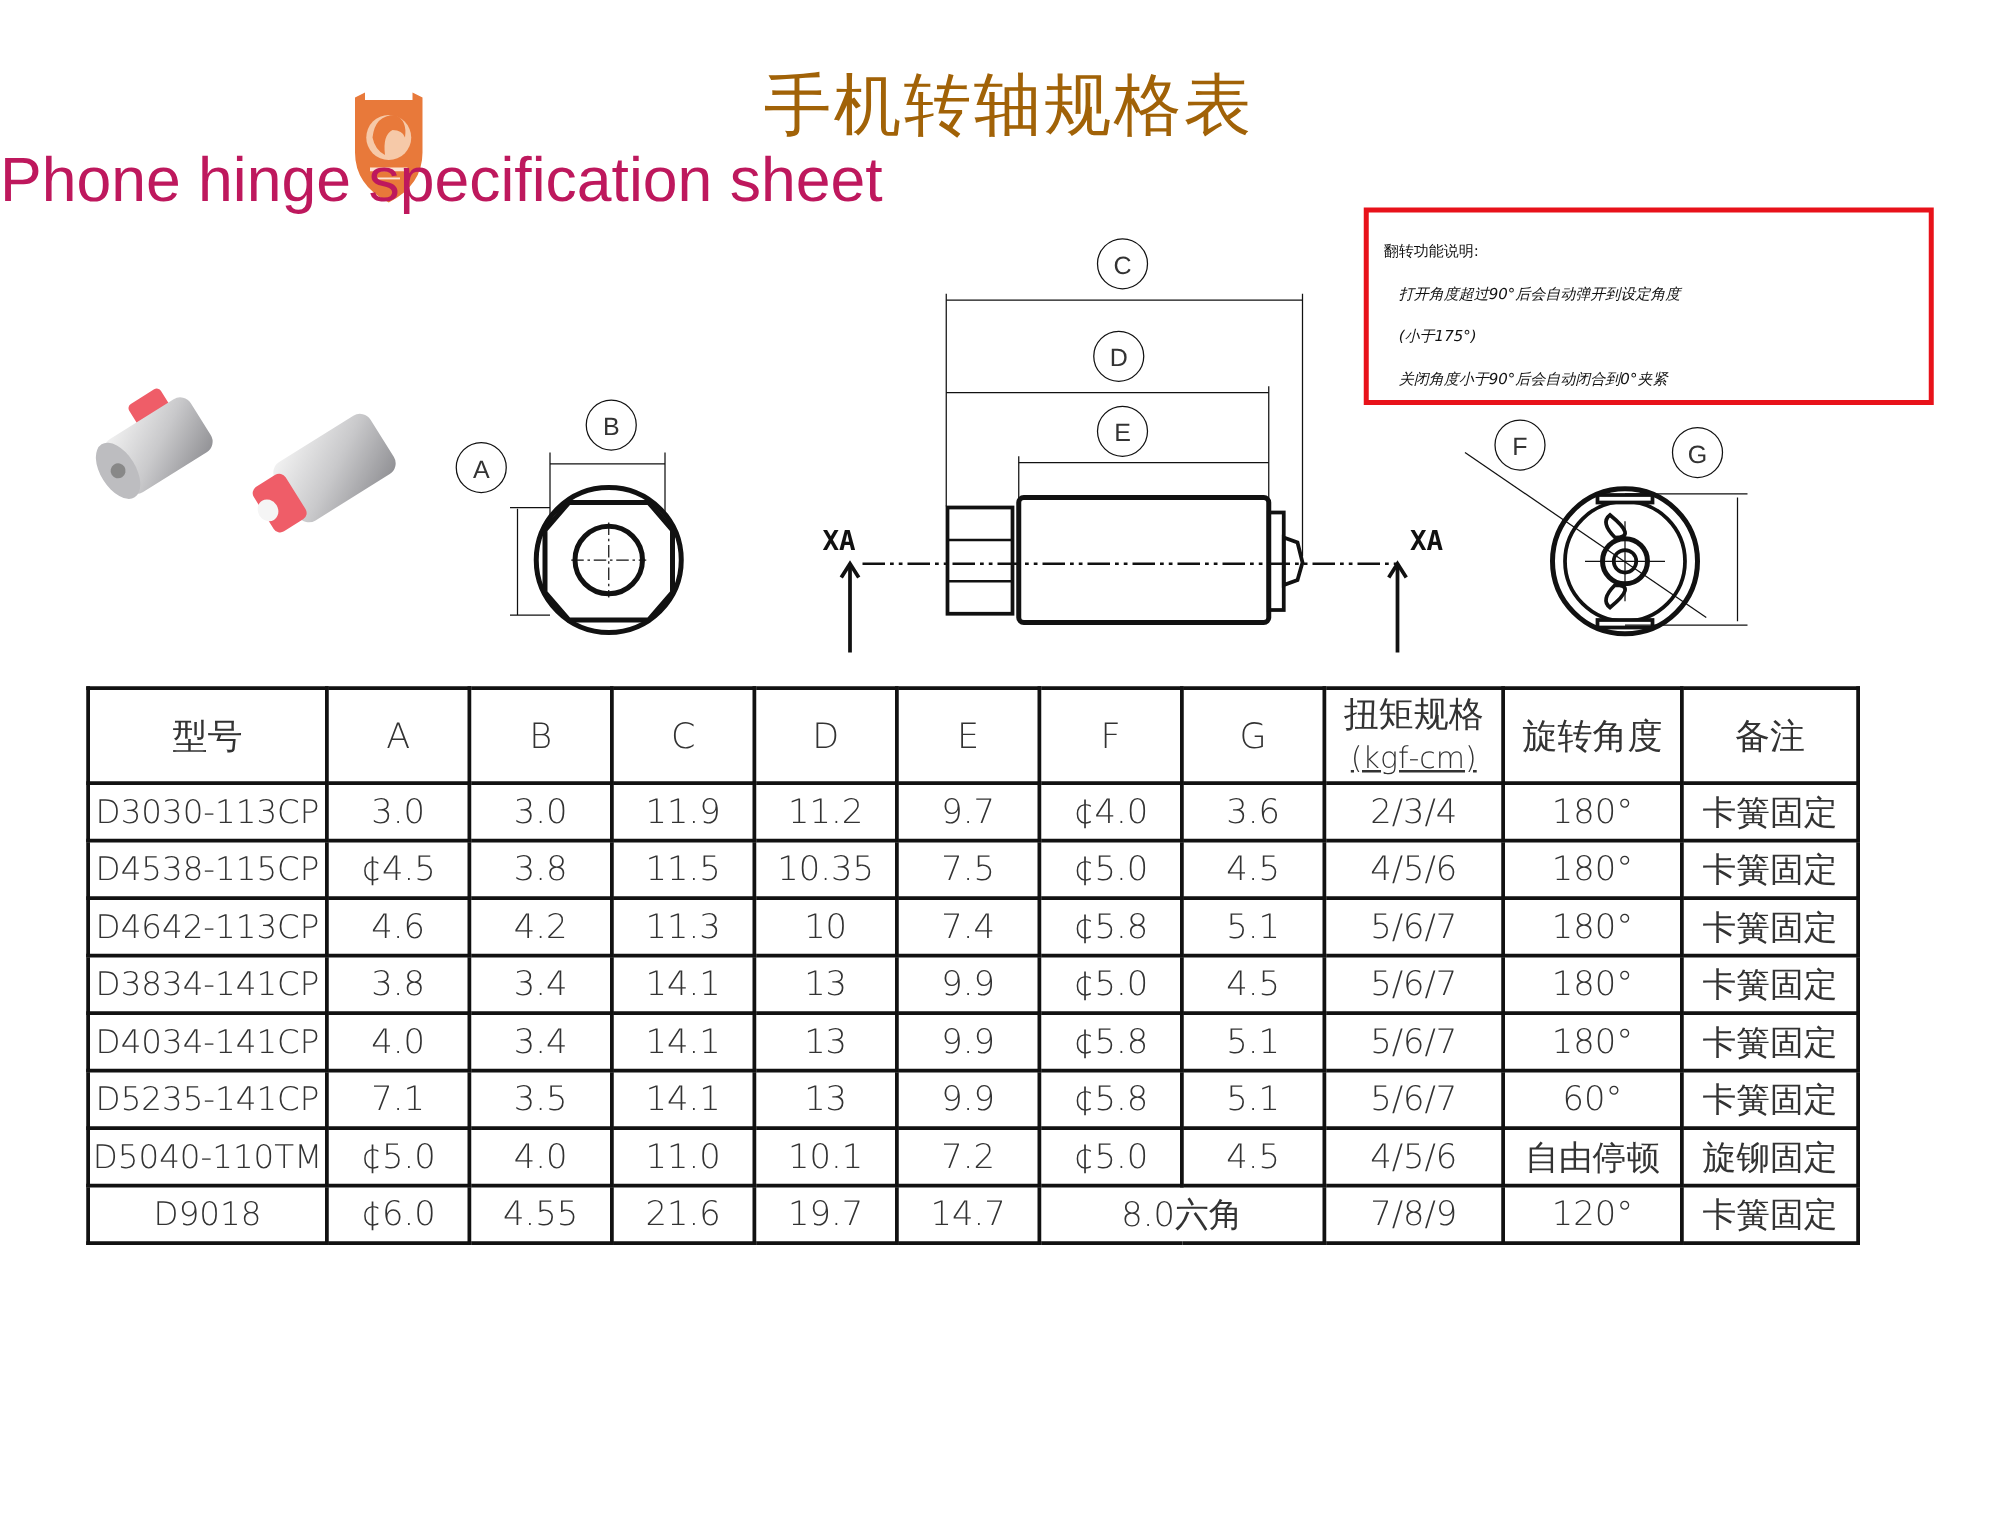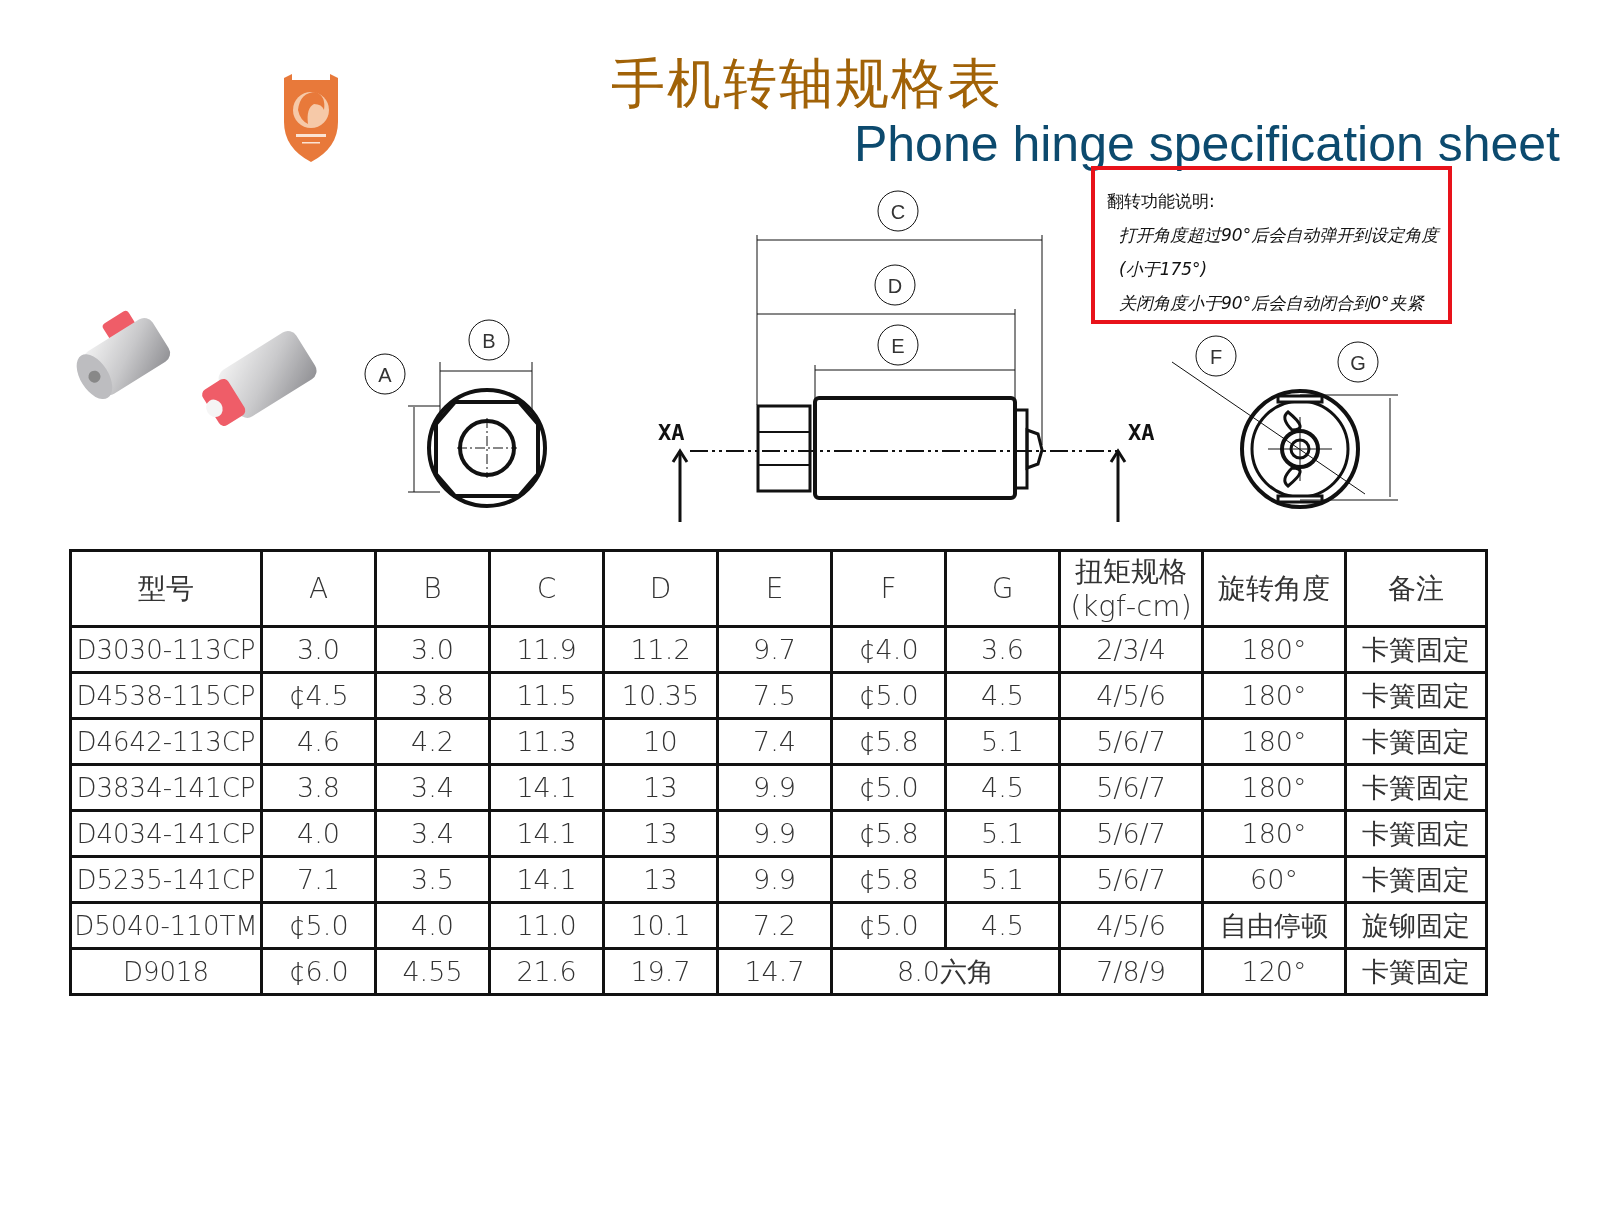--- a/index.html
+++ b/index.html
@@ -7,7 +7,7 @@
          font-family:"DejaVu Sans", "Liberation Sans", sans-serif; color:#222; }
   .abs { position:absolute; }
   .title-cn { left:0; width:1560px; top:48px; text-align:center; font-size:54px; font-weight:300; letter-spacing:2px; color:#a16207;margin-left:27px; }
-  .title-en { left:0; width:1560px; top:115px; text-align:right; font-size:50px; font-weight:300; color:#0c4a6e; font-family:"Liberation Sans", sans-serif; }
+  .title-en { left:0; width:1560px; top:115px; text-align:left; font-size:50px; font-weight:300; color:#be185d; font-family:"Liberation Sans", sans-serif; }
   .logo { left:278px; top:70px; width:66px; height:95px; }
   .note { left:1091px; top:166px; width:361px; height:158px; border:4px solid #e8121a; box-sizing:border-box; padding:14px 12px; font-size:17px; line-height:34px; color:#111; }
   .note .head { margin-left:0; }

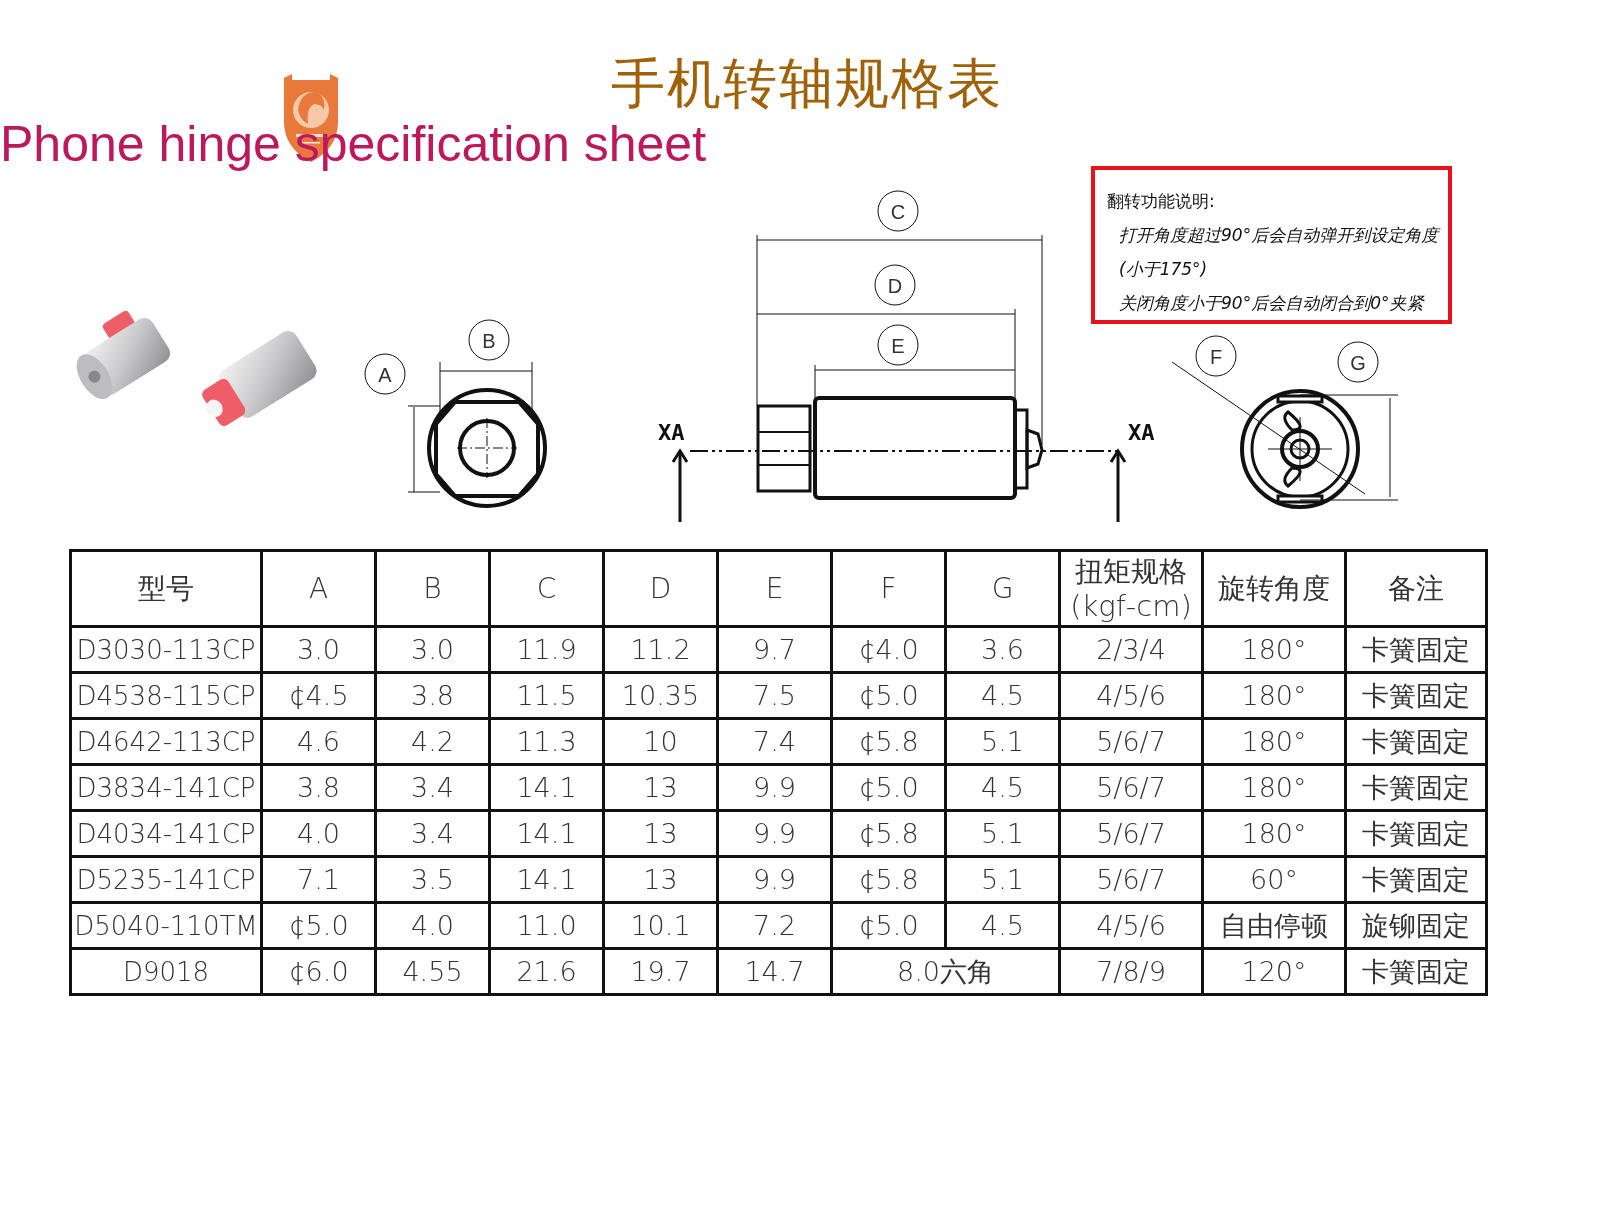--- a/index.html
+++ b/index.html
@@ -9,7 +9,7 @@
   .title-cn { left:0; width:1560px; top:48px; text-align:center; font-size:54px; font-weight:300; letter-spacing:2px; color:#a16207;margin-left:27px; }
   .title-en { left:0; width:1560px; top:115px; text-align:left; font-size:50px; font-weight:300; color:#be185d; font-family:"Liberation Sans", sans-serif; }
   .logo { left:278px; top:70px; width:66px; height:95px; }
-  .note { left:1091px; top:166px; width:361px; height:158px; border:4px solid #e8121a; box-sizing:border-box; padding:14px 12px; font-size:17px; line-height:34px; color:#111; }
+  .note { left:1091px; top:166px; width:456px; height:158px; border:4px solid #e8121a; box-sizing:border-box; padding:14px 12px; font-size:12px; line-height:34px; color:#111; }
   .note .head { margin-left:0; }
   .note .line { margin-left:12px; white-space:nowrap;font-style:italic; }
   .photo { left:72px; top:285px; width:270px; height:160px; }

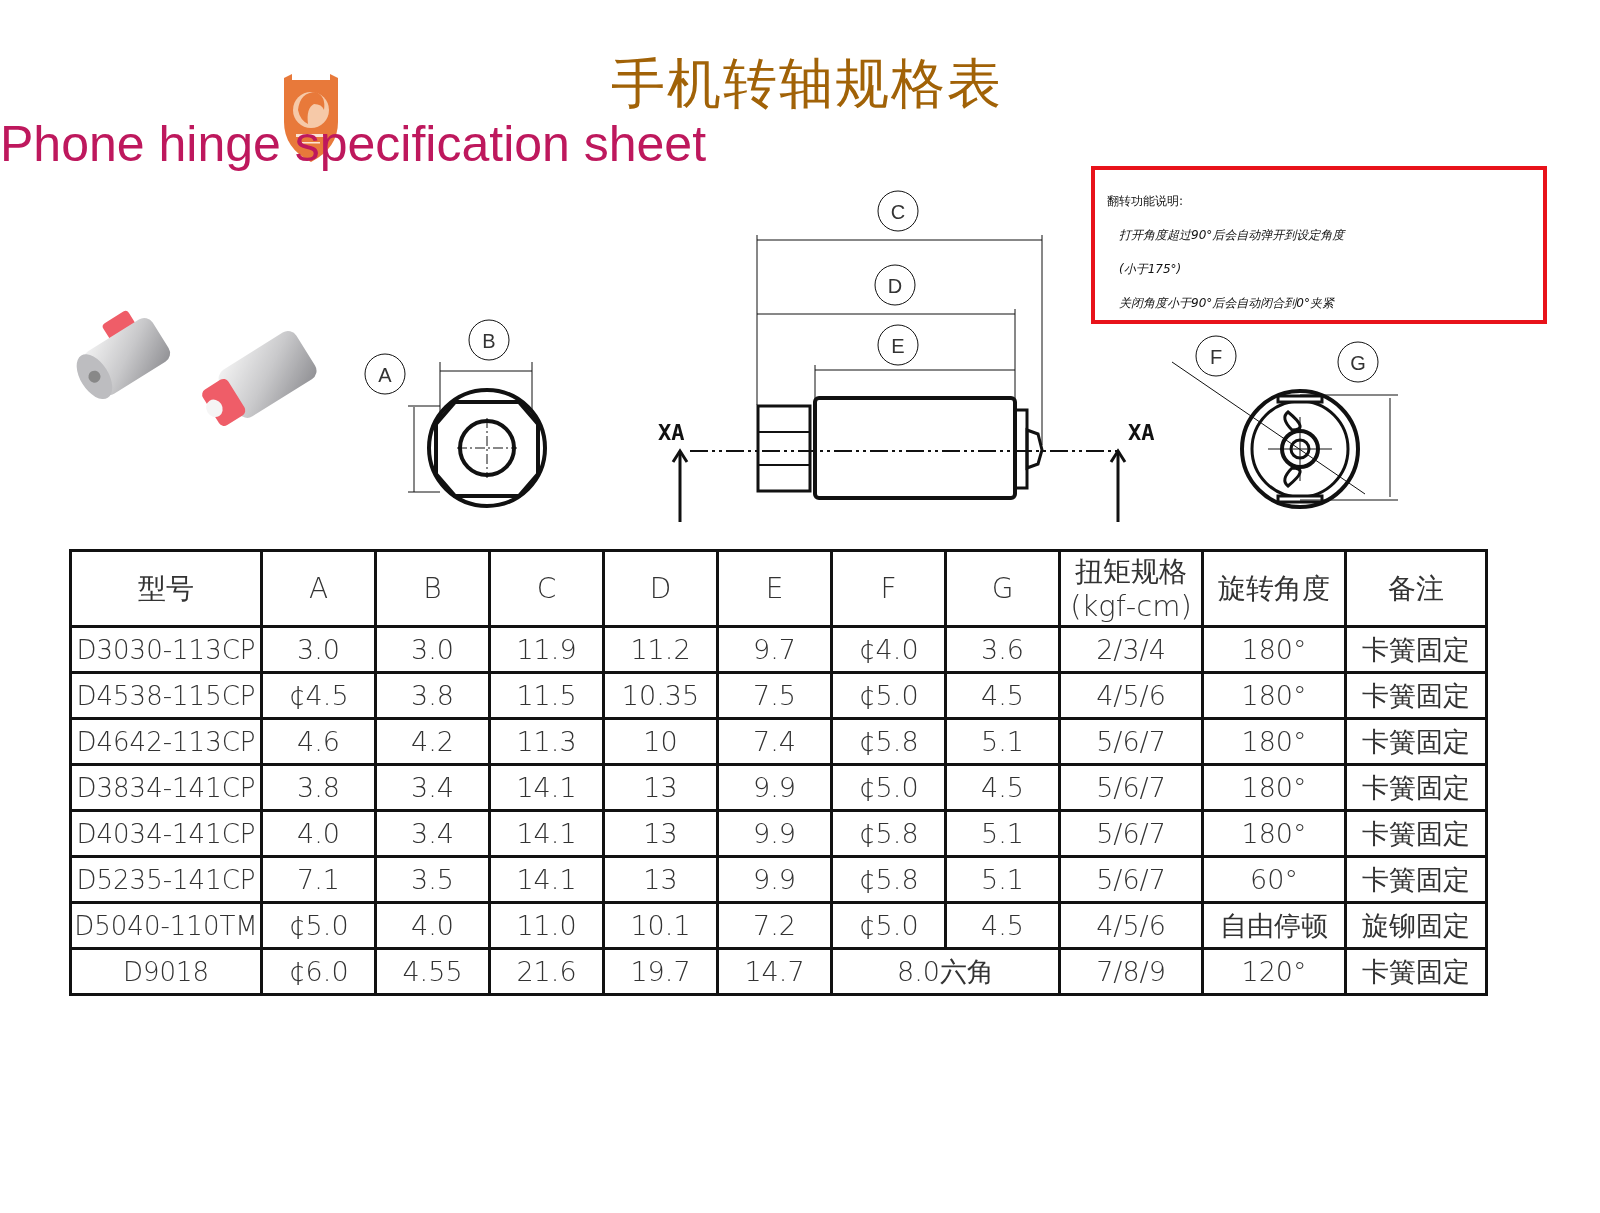--- a/index.html
+++ b/index.html
@@ -18,7 +18,7 @@
   table.spec th, table.spec td { border:3px solid #111; text-align:center; font-weight:300; color:#333; padding:0; }
   table.spec th { height:73px; font-size:28px; line-height:34px; }
   table.spec td { height:43px; font-size:27px; }
-  table.spec th .sub { display:block; font-size:29px; }
+  table.spec th .sub { display:block; font-size:24px;text-decoration:underline; }
   table.spec tr td:first-child { font-size:26px; }
 </style>
 </head>

